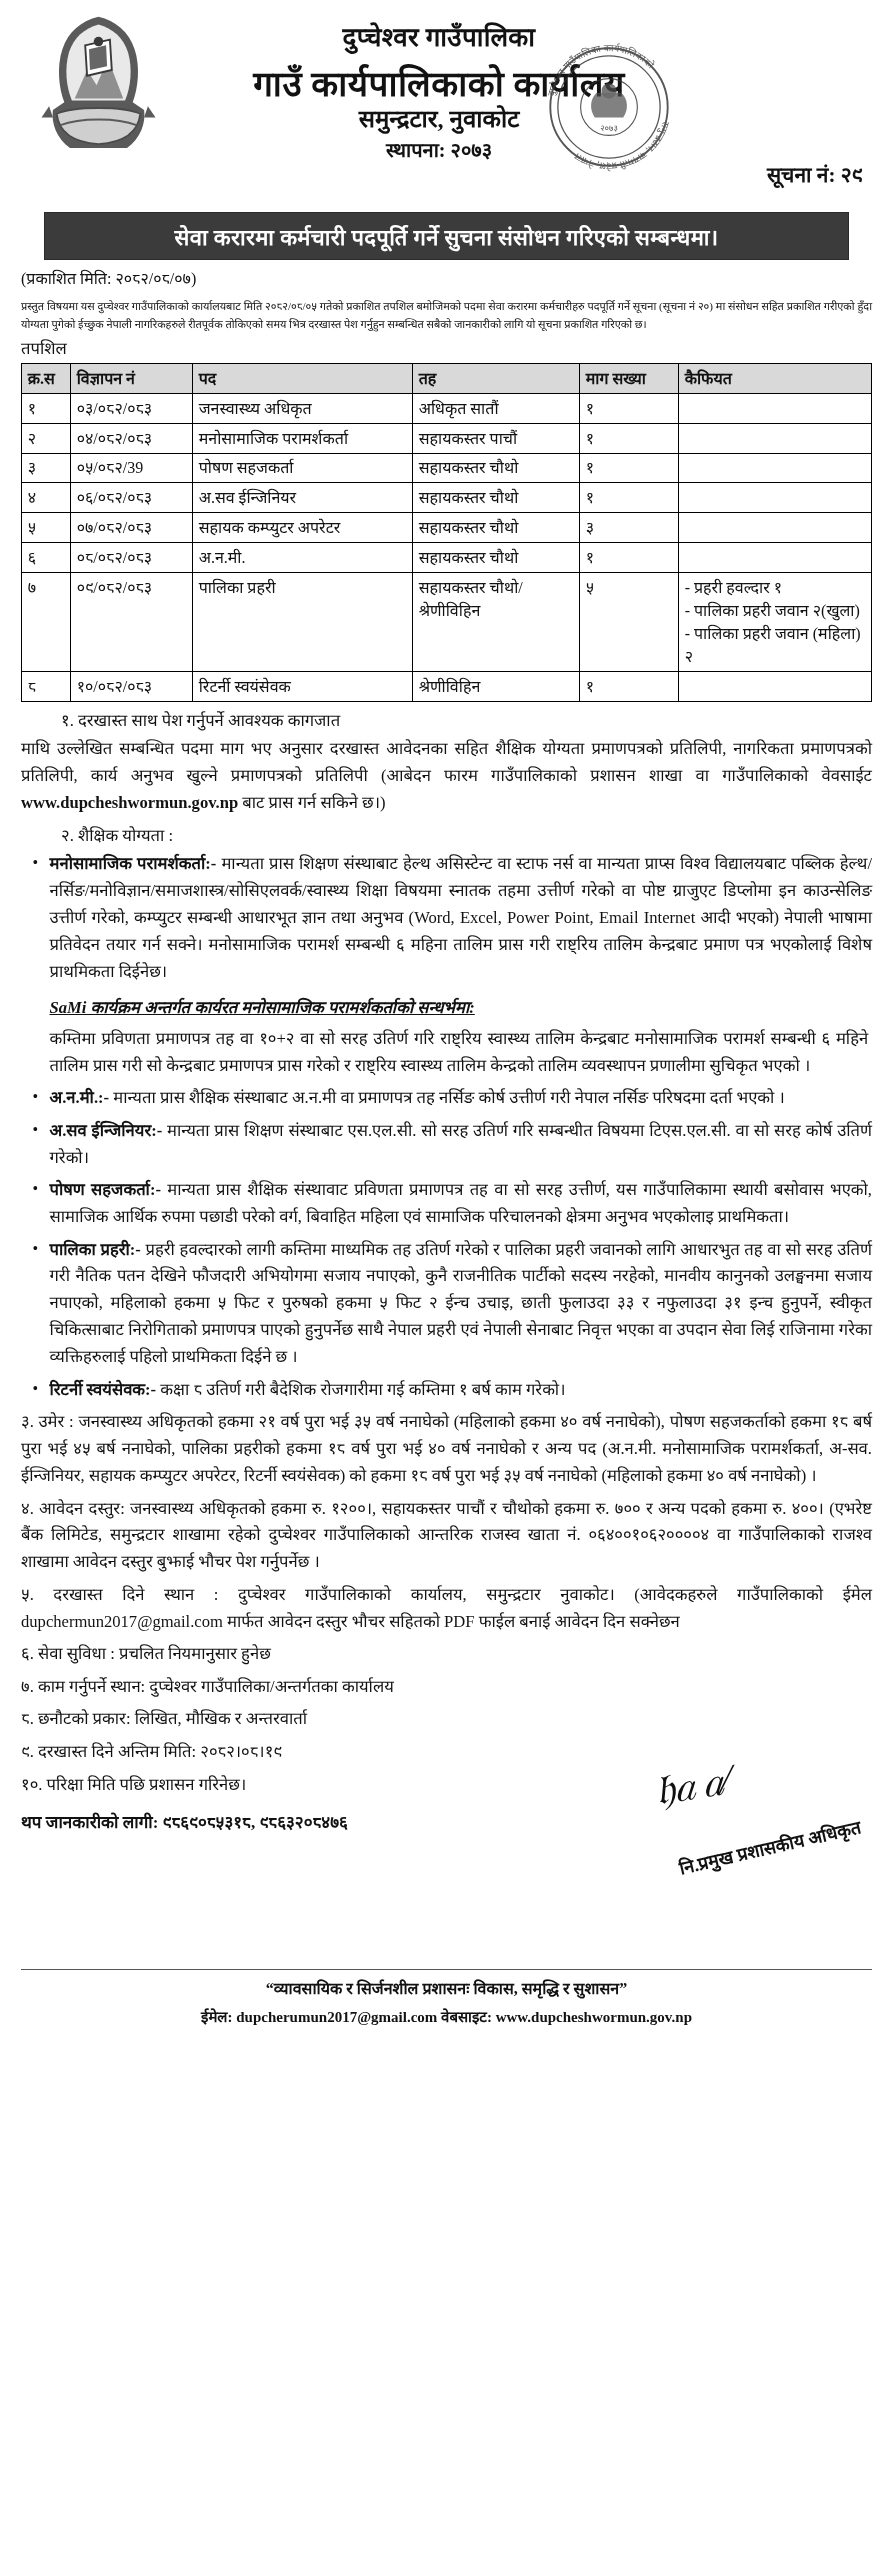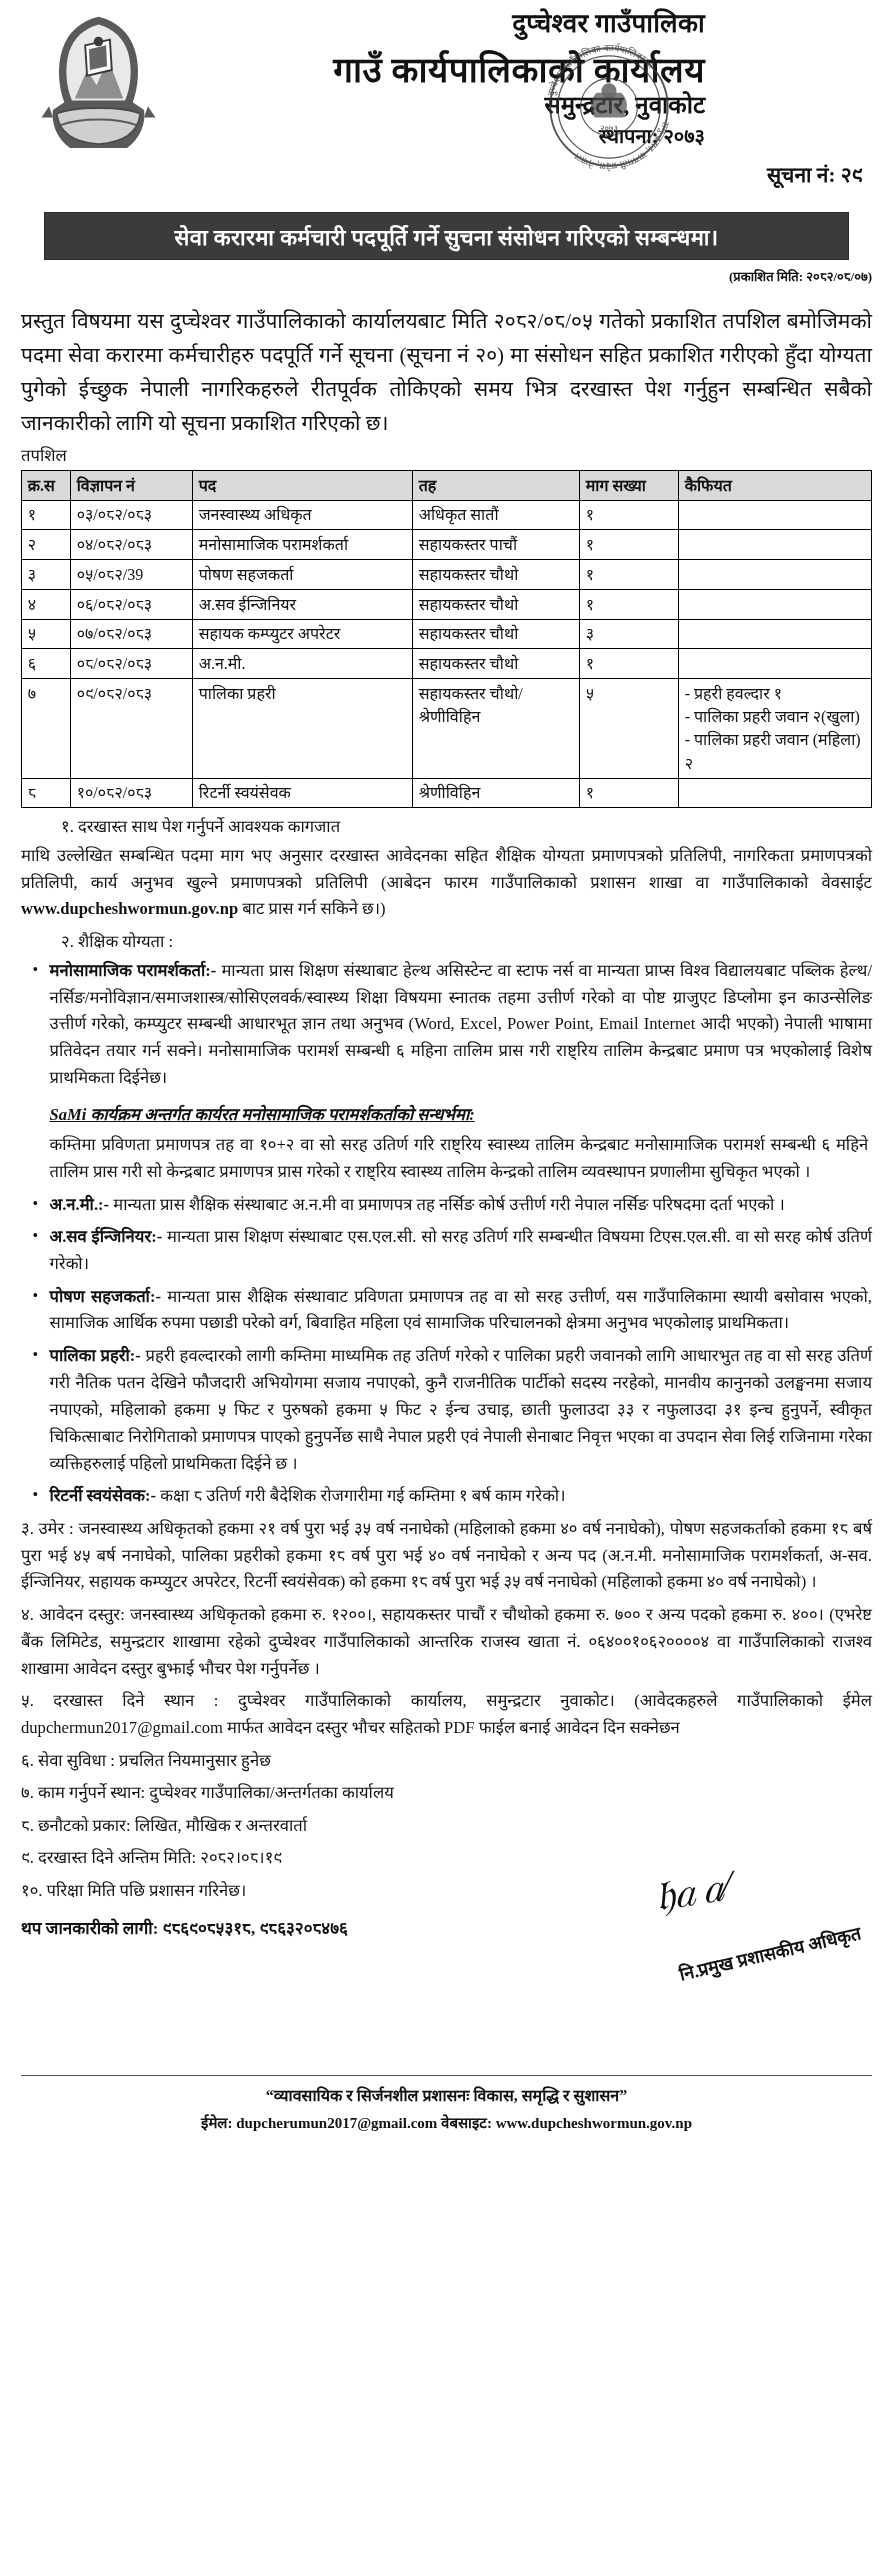--- a/index.html
+++ b/index.html
@@ -32,9 +32,9 @@
   }
   .head-text{
     position:absolute;
-    left:152px; top:4px;
+    left:152px; top:18px;
     width:532px;
-    text-align:right;
+    text-align:center;
     line-height:1.05;
   }
   .h-line1{

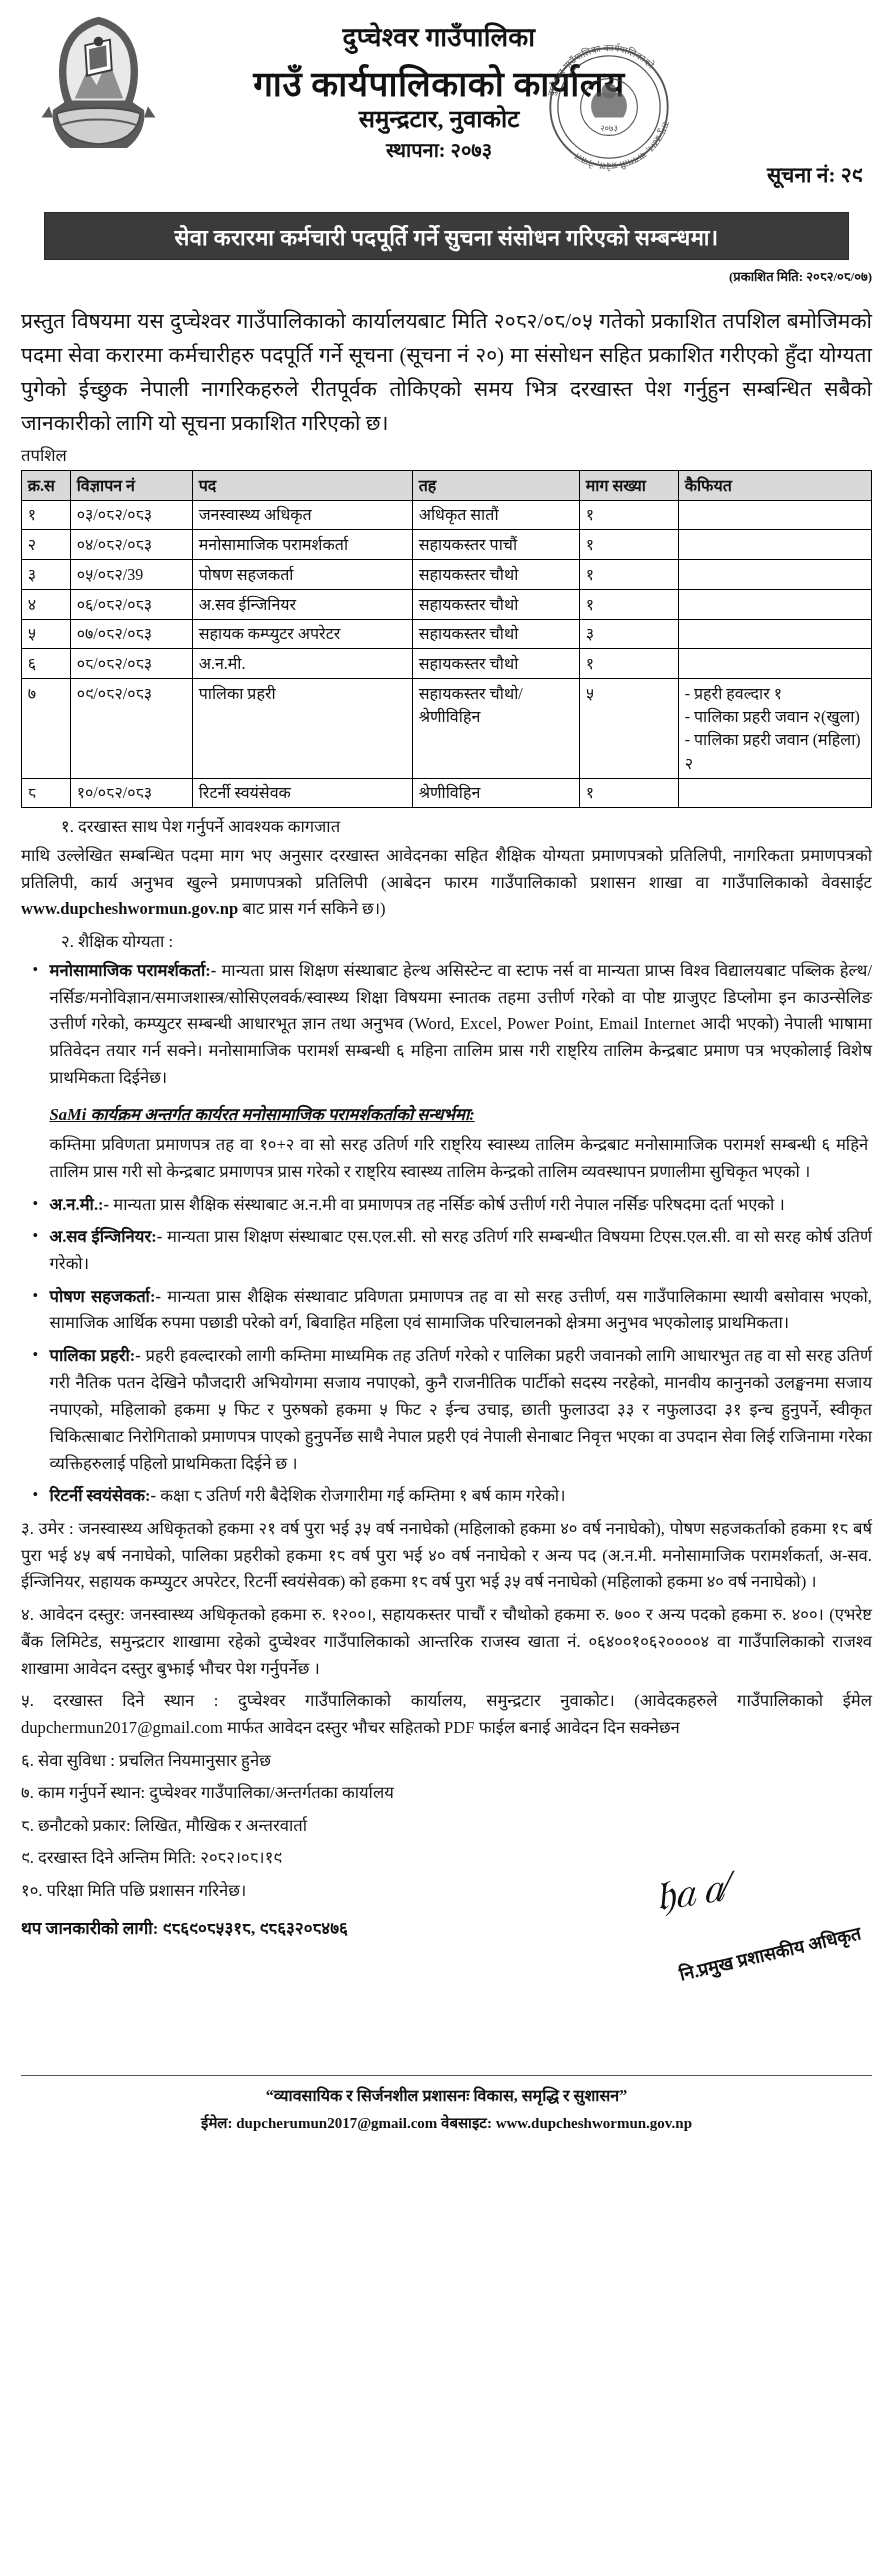--- a/index.html
+++ b/index.html
@@ -84,10 +84,10 @@
     border:0.9px solid #2a2a2a;
   }
   .pubdate{
-    text-align:right;
-    font-size:13px;
+    text-align:left;
+    font-size:16px;
     margin-top:6.6px;
-    font-weight:bold;
+    font-weight:normal;
   }
 
   

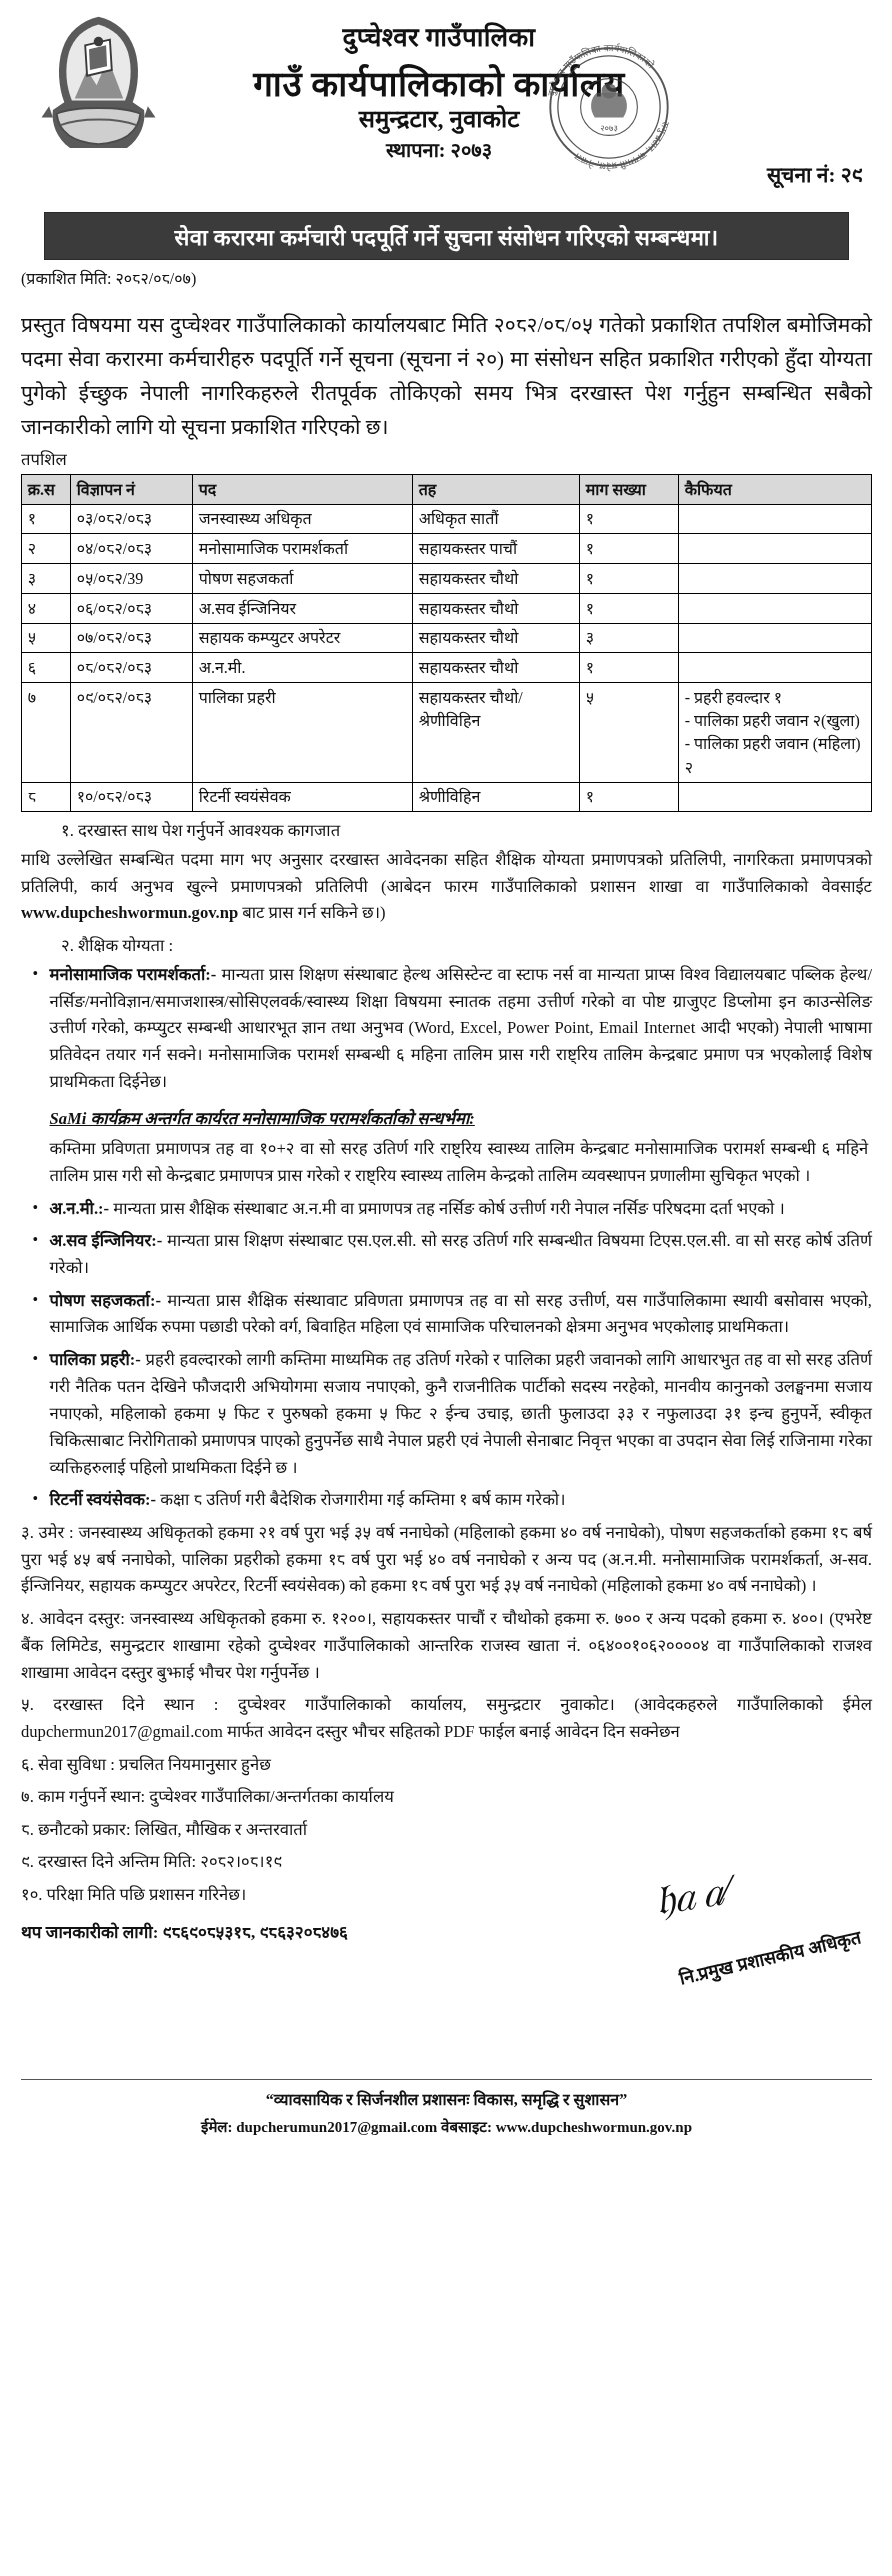--- a/index.html
+++ b/index.html
@@ -92,10 +92,10 @@
 
   
   .para{
-    font-size:21px;
+    font-size:11px;
     line-height:1.62;
     text-align:justify;
-    margin-top:19px;
+    margin-top:9px;
   }
   .tapasil{
     font-size:16.6px;

